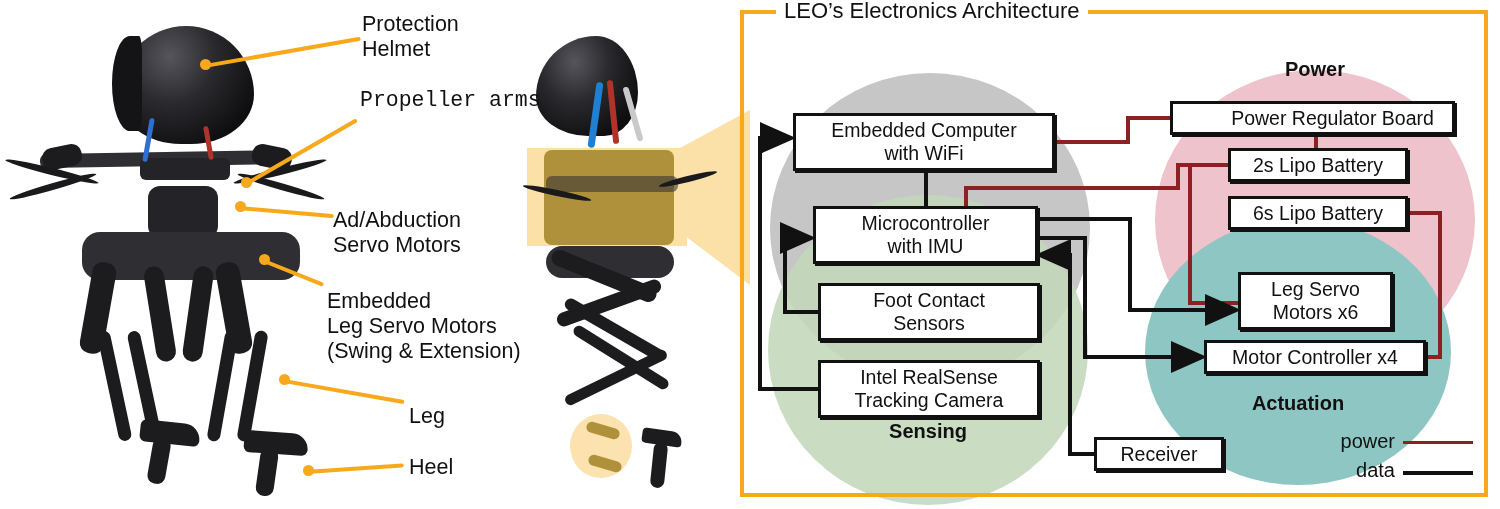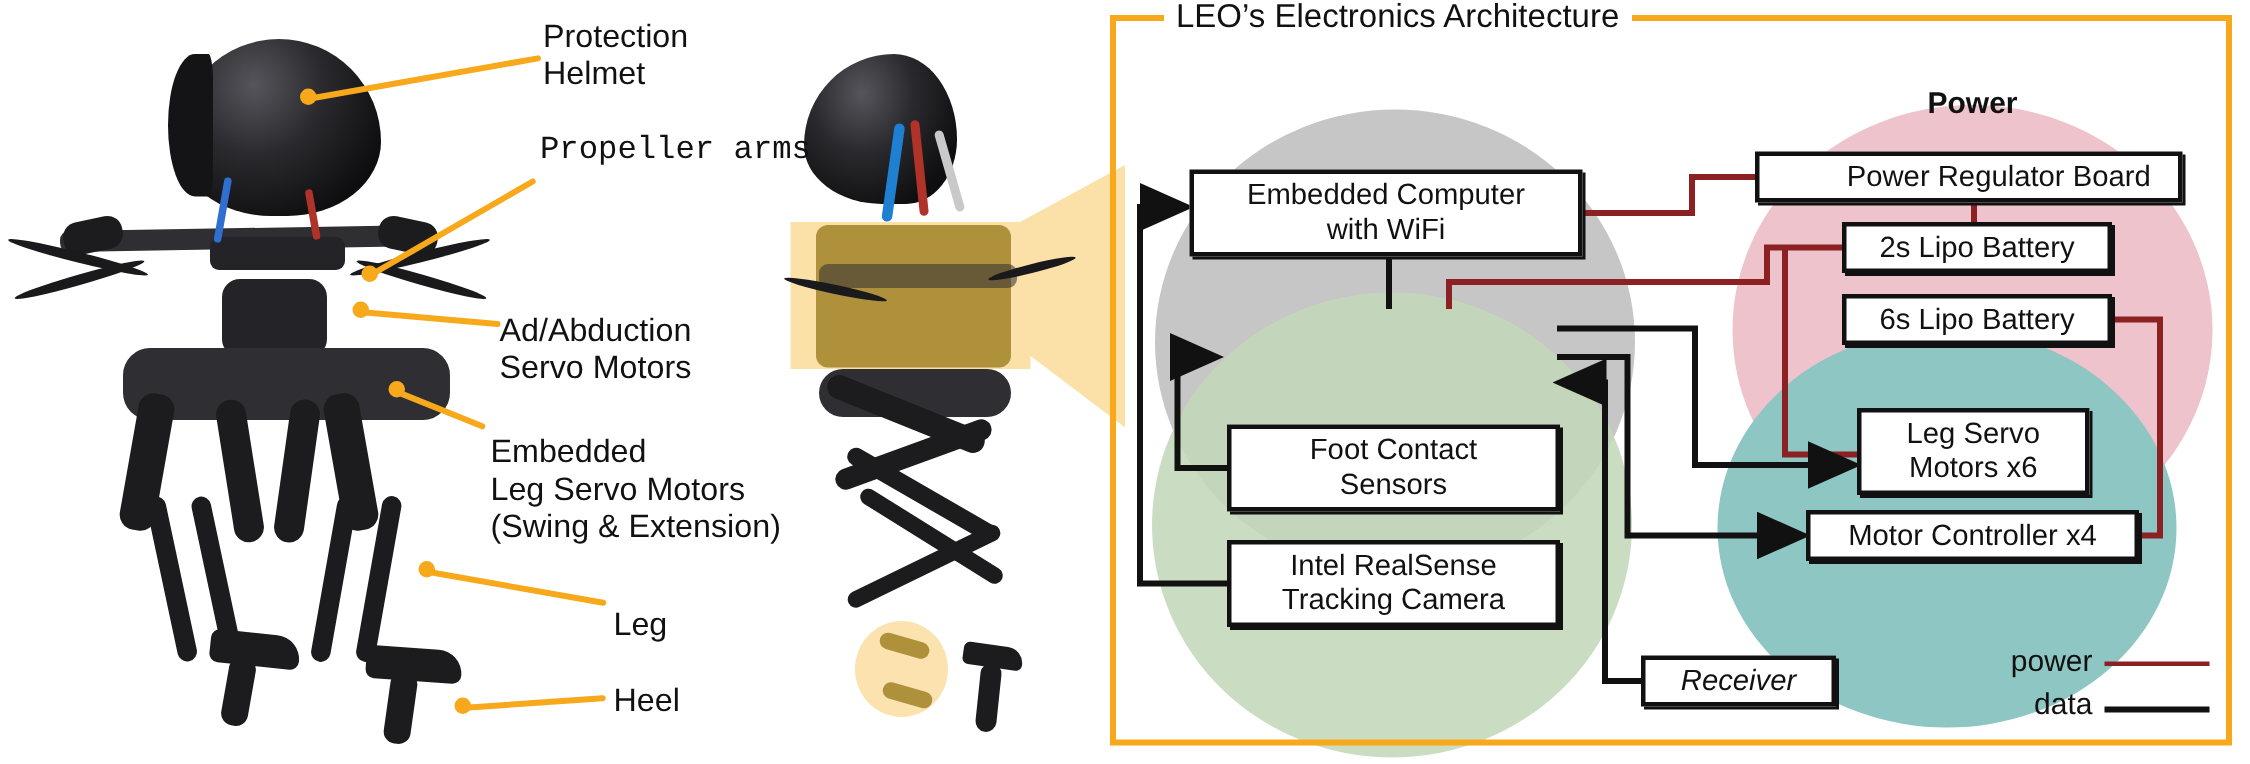--- a/index.html
+++ b/index.html
@@ -187,6 +187,8 @@
 
     <div class="box" style="left:63px;top:113px;width:262px;height:58px;white-space:pre-line;">Embedded Computer
 with WiFi</div>
+    <div class="box" style="left:83px;top:206px;width:225px;height:58px;white-space:pre-line;">Microcontroller
+with IMU</div>
     <div class="box" style="left:88px;top:283px;width:222px;height:58px;white-space:pre-line;">Foot Contact
 Sensors</div>
     <div class="box" style="left:88px;top:360px;width:222px;height:58px;white-space:pre-line;">Intel RealSense

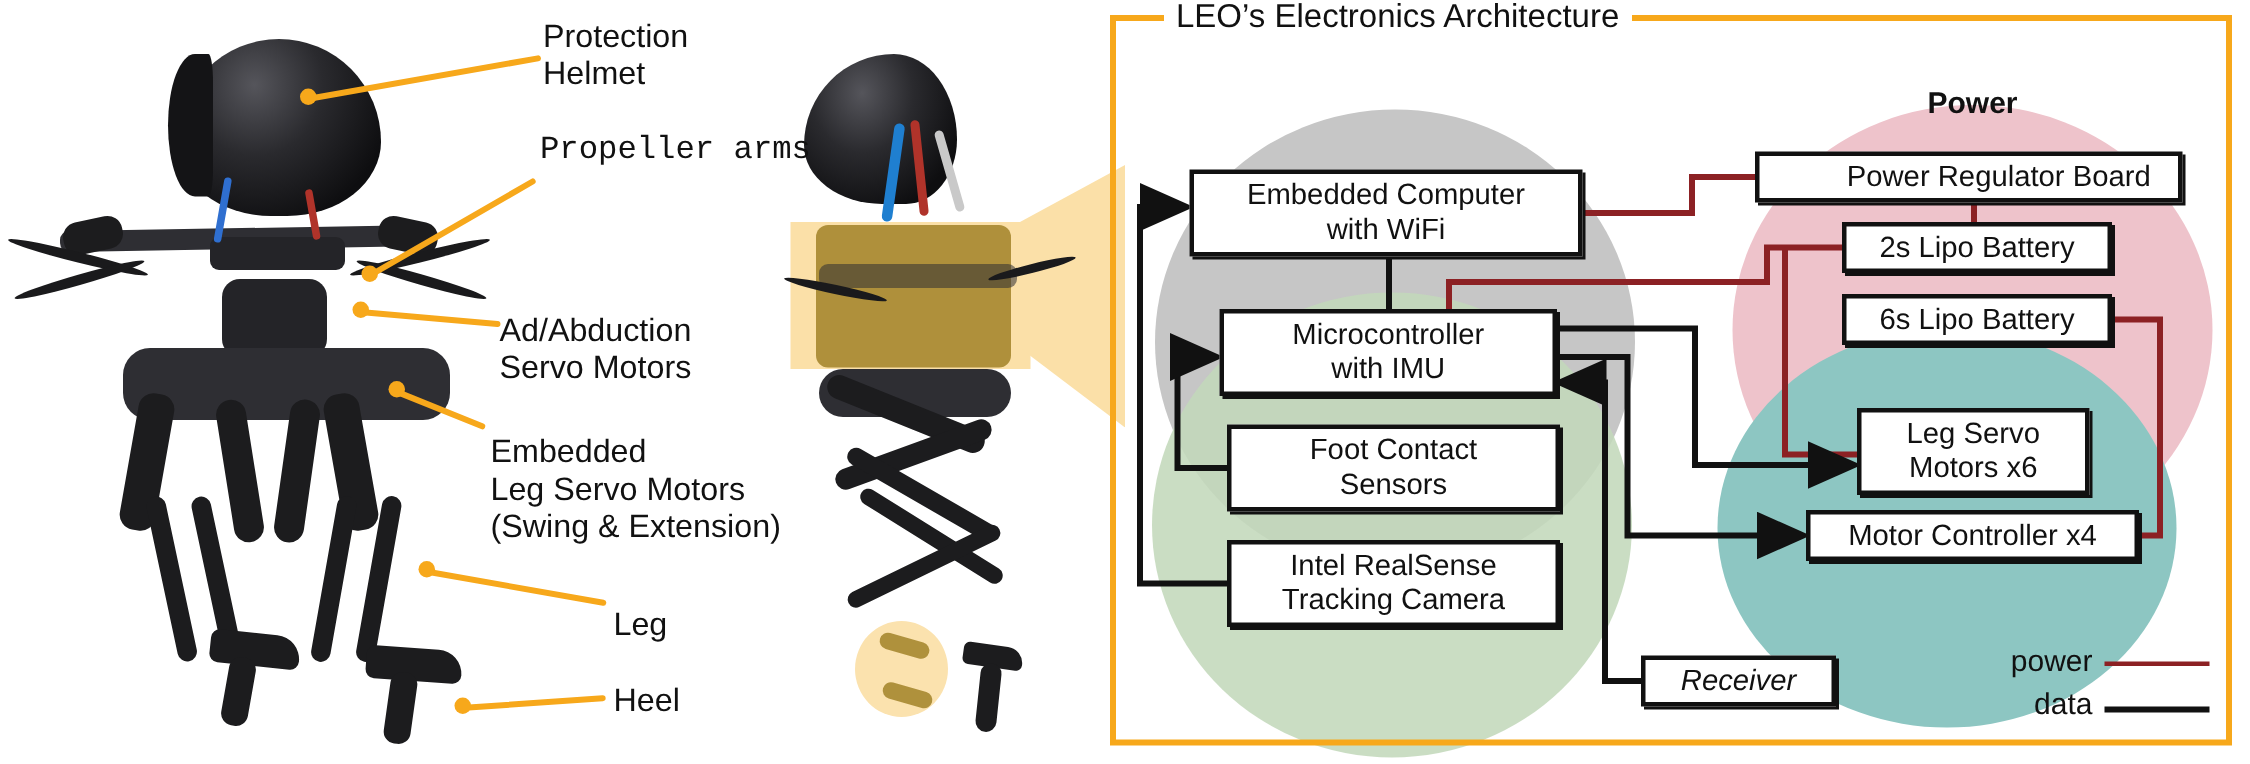--- a/index.html
+++ b/index.html
@@ -184,6 +184,7 @@
     <div class="frame-title">LEO’s Electronics Architecture</div>
 
     <div class="grp-title" style="left:445px;top:58px;width:280px;">Power</div>
+    <div class="grp-title" style="left:428px;top:392px;width:280px;">Actuation</div>
 
     <div class="box" style="left:63px;top:113px;width:262px;height:58px;white-space:pre-line;">Embedded Computer
 with WiFi</div>

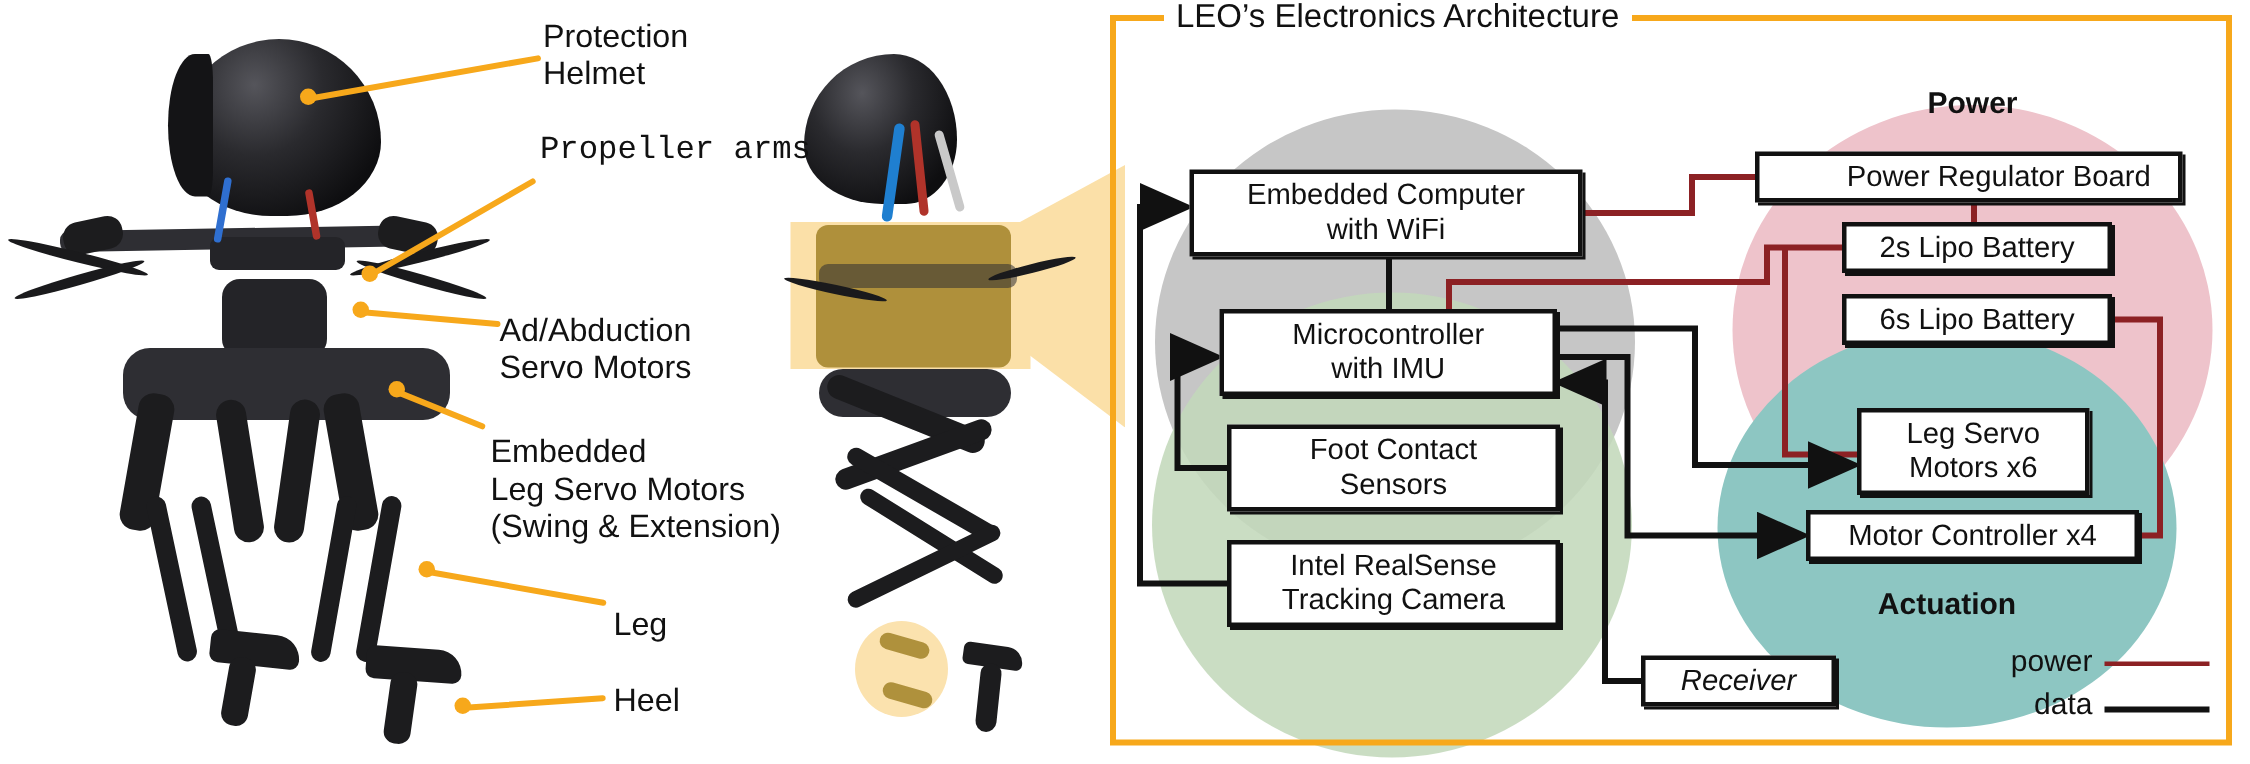--- a/index.html
+++ b/index.html
@@ -184,6 +184,7 @@
     <div class="frame-title">LEO’s Electronics Architecture</div>
 
     <div class="grp-title" style="left:445px;top:58px;width:280px;">Power</div>
+    <div class="grp-title" style="left:58px;top:420px;width:280px;">Sensing</div>
     <div class="grp-title" style="left:428px;top:392px;width:280px;">Actuation</div>
 
     <div class="box" style="left:63px;top:113px;width:262px;height:58px;white-space:pre-line;">Embedded Computer

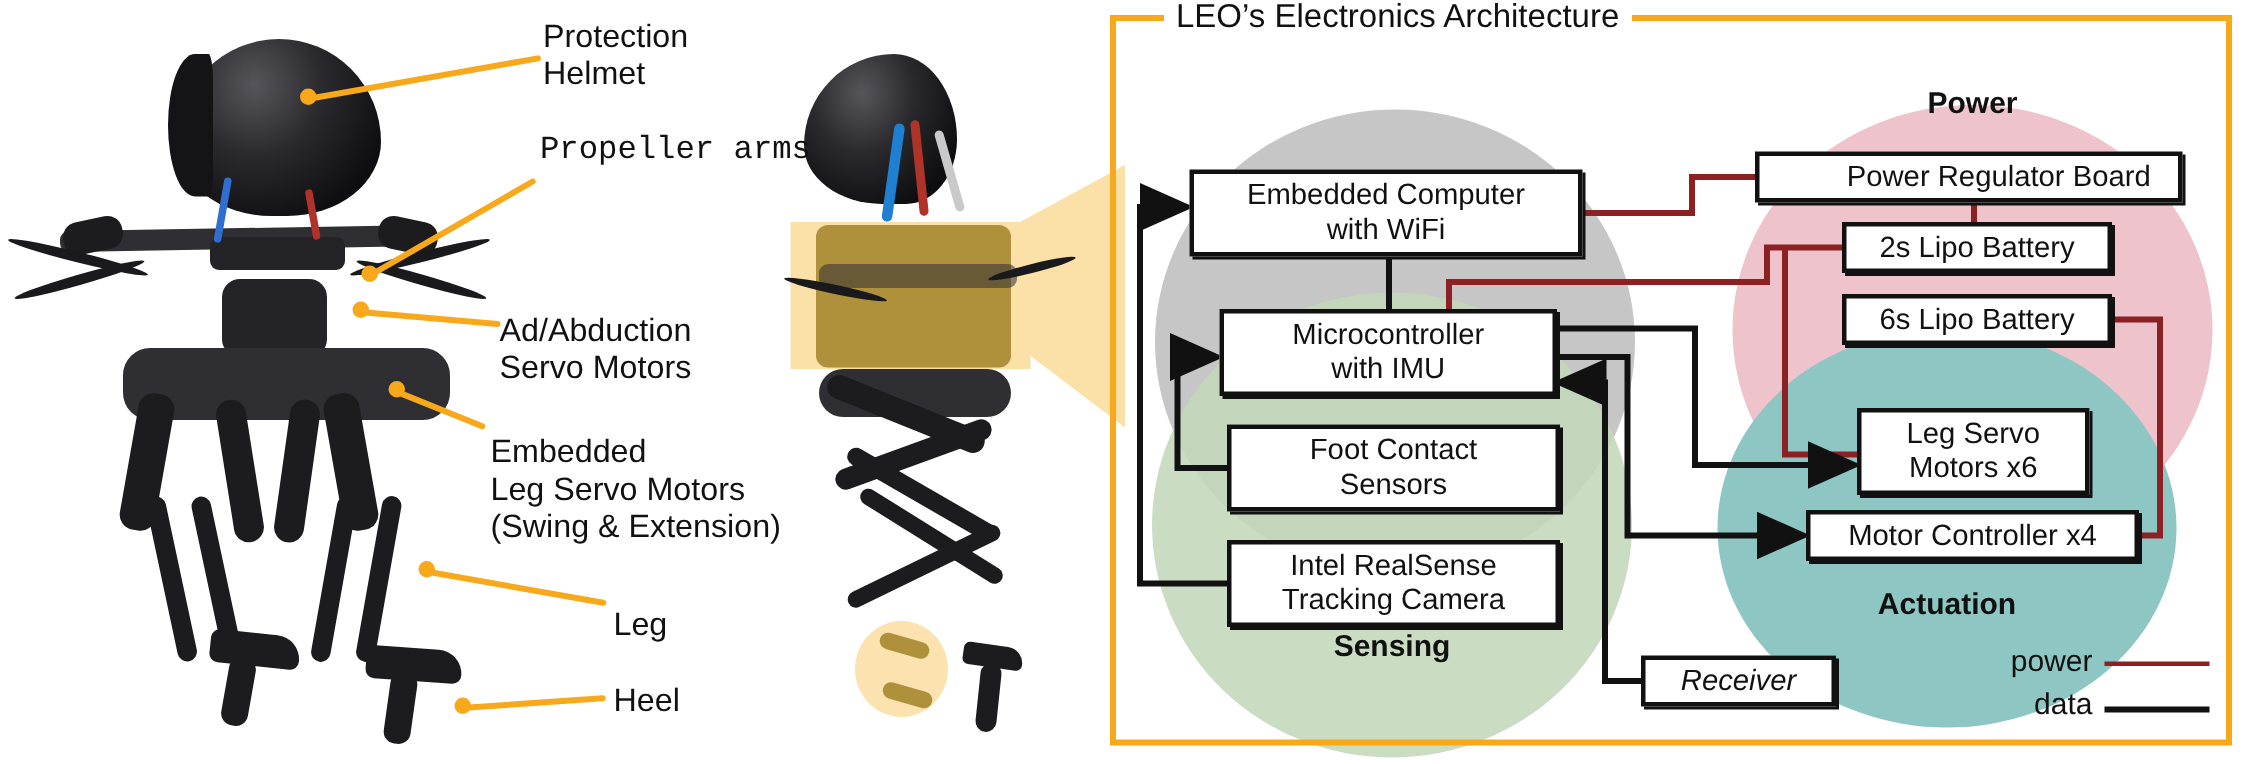--- a/index.html
+++ b/index.html
@@ -201,7 +201,7 @@
     <div class="box" style="left:508px;top:272px;width:155px;height:58px;white-space:pre-line;">Leg Servo
 Motors x6</div>
     <div class="box" style="left:474px;top:340px;width:222px;height:34px;">Motor Controller x4</div>
-    <div class="box" style="left:364px;top:437px;width:130px;height:34px;font-style:italic;">Receiver</div>
+    <div class="box" style="left:364px;top:437px;width:130px;height:34px;">Receiver</div>
 
     <div class="legend-txt" style="left:560px;top:430px;width:105px;">power</div>
     <div class="legend-line" style="left:673px;top:441px;width:70px;background:#8C2124;"></div>

